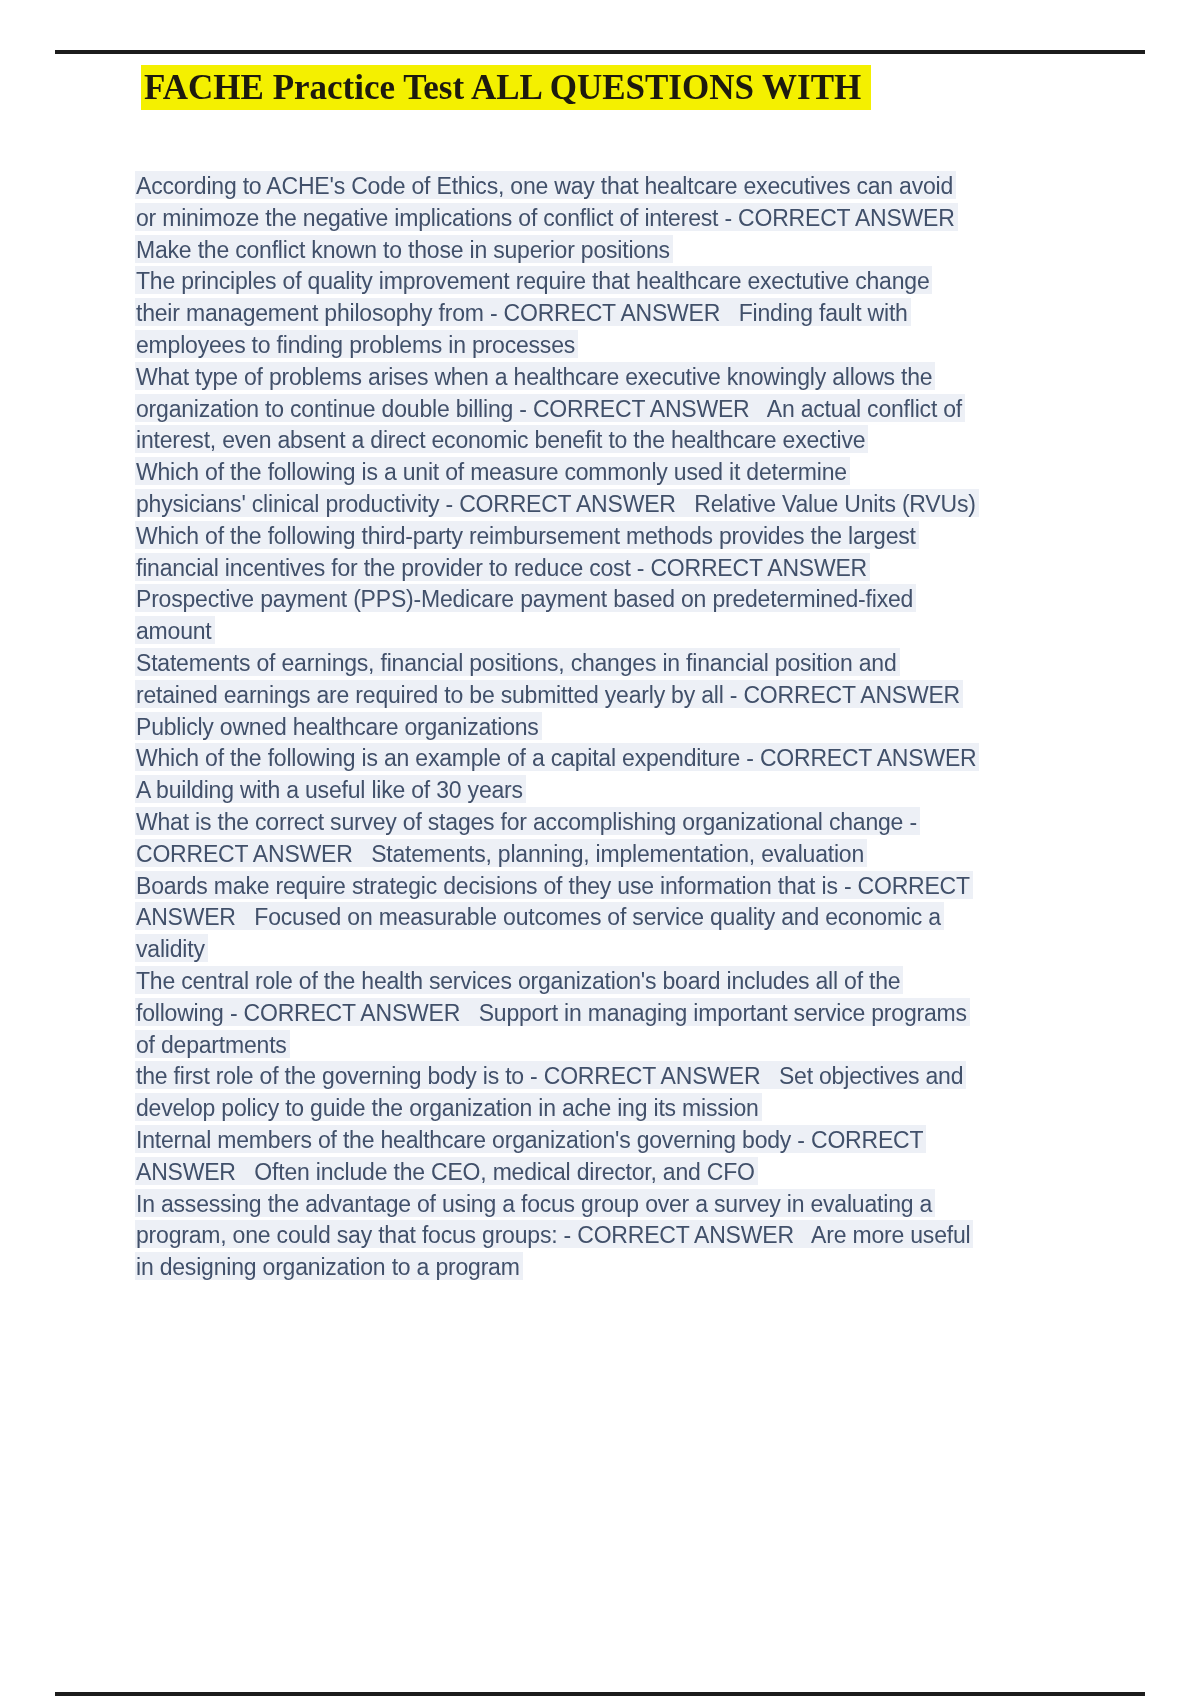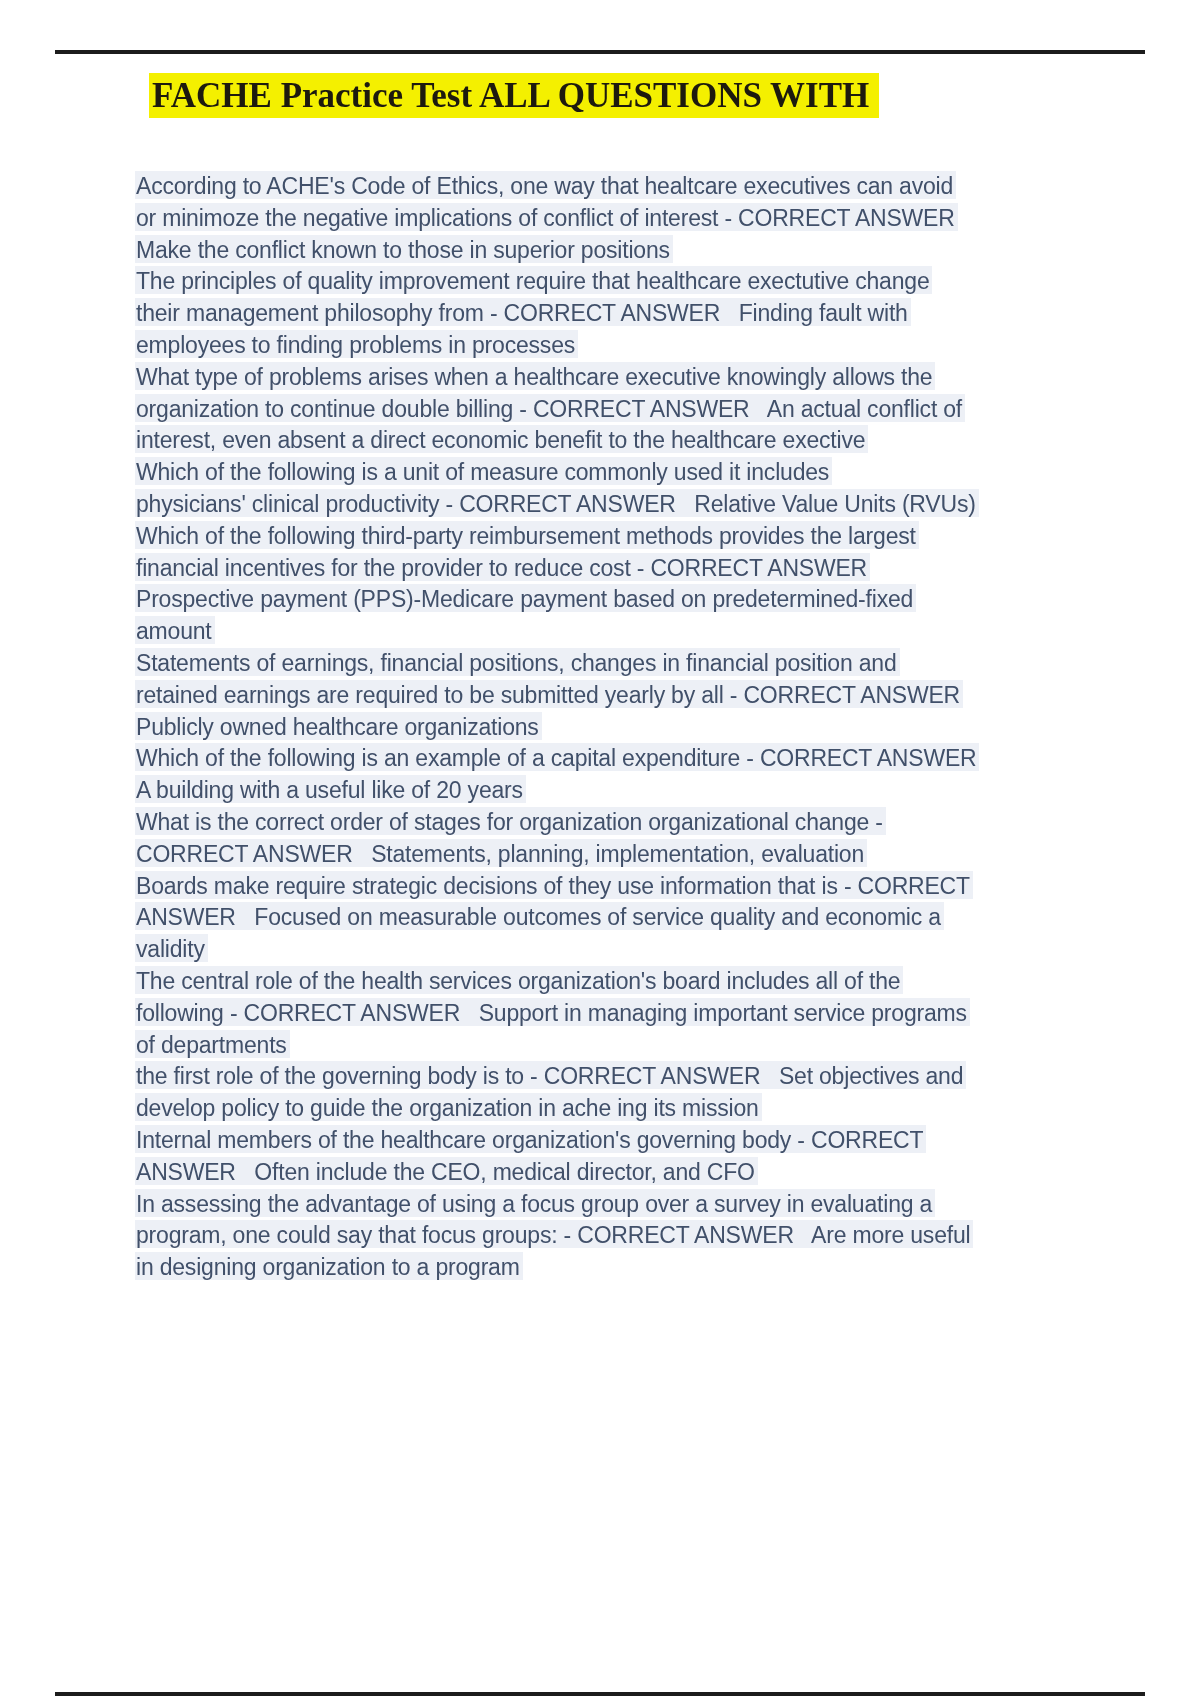--- a/index.html
+++ b/index.html
@@ -67,7 +67,7 @@
 <div class="page">
   <div class="rule top"></div>
 
-  <h1 class="title" style="margin:12px;">
+  <h1 class="title" style="margin:4px;">
     <div class="title-line"><span class="hl">FACHE Practice Test ALL QUESTIONS WITH</span></div>
   </h1>
 

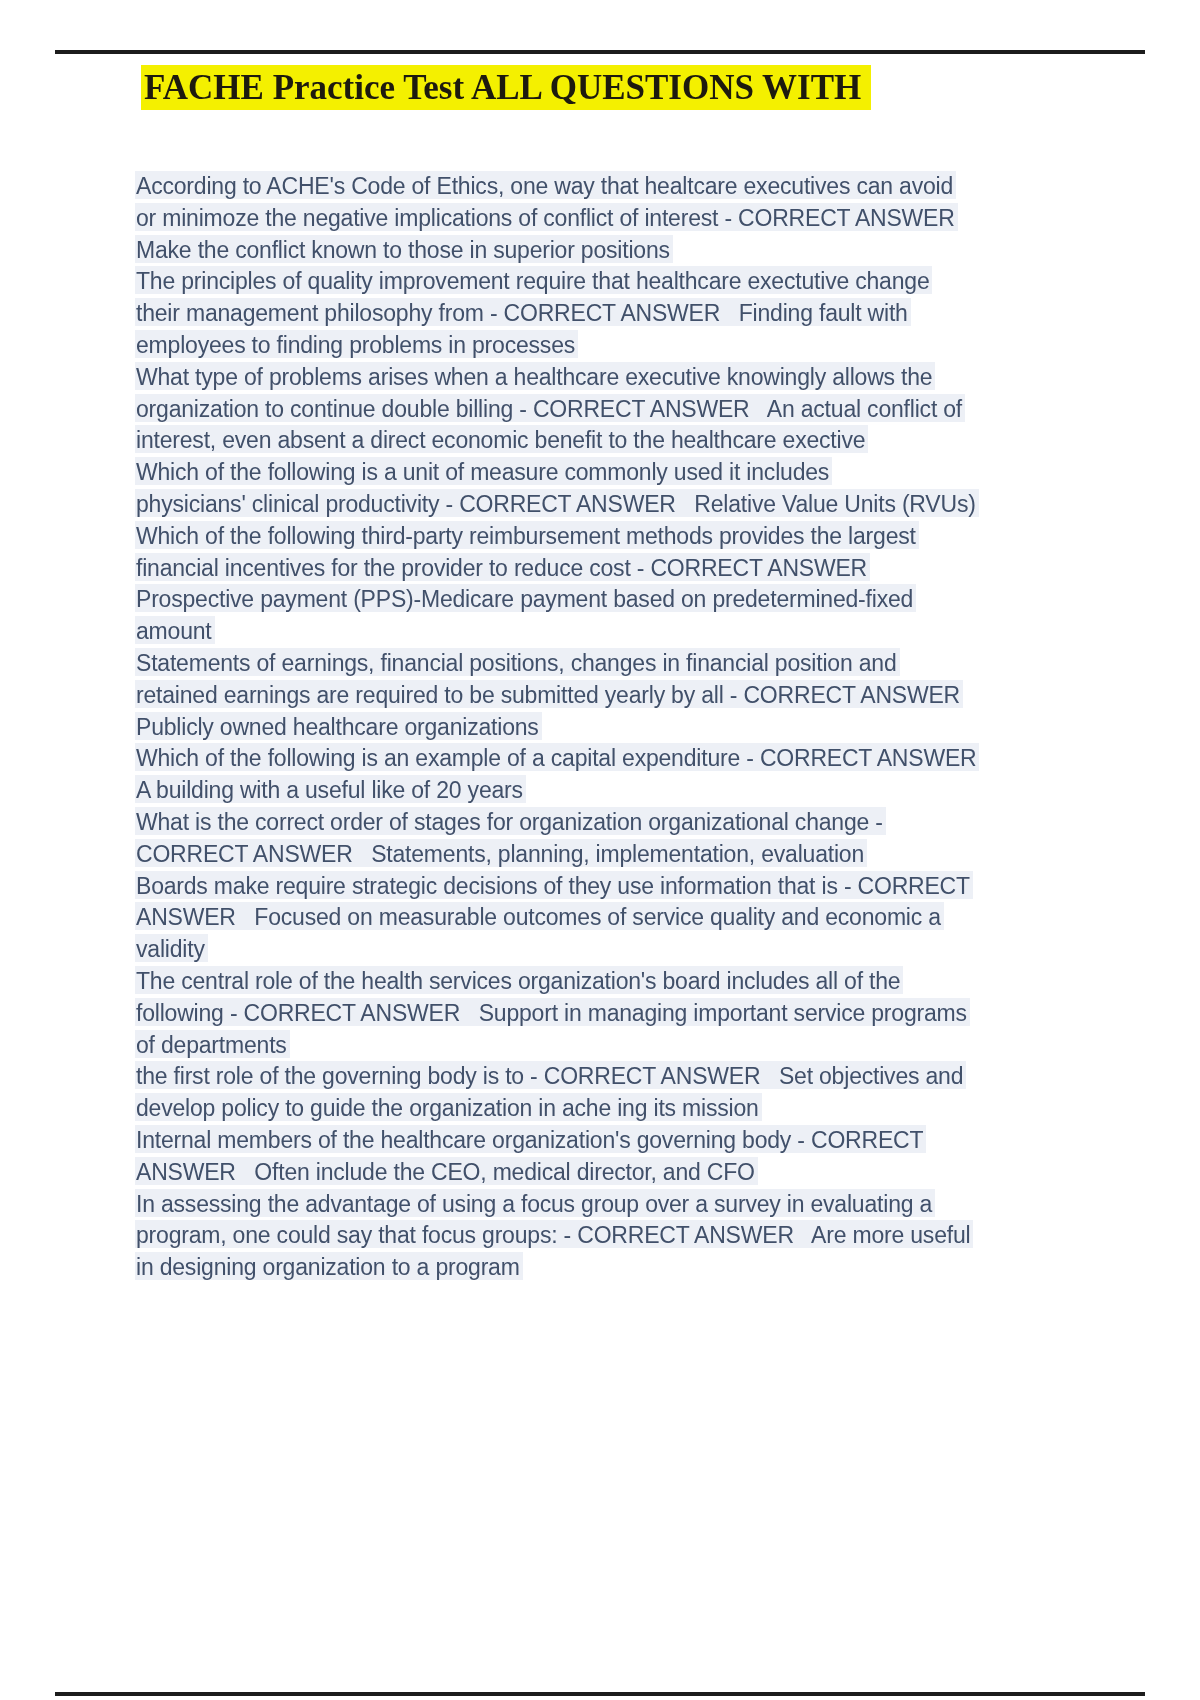--- a/index.html
+++ b/index.html
@@ -88,7 +88,7 @@
         <div class="line"><span class="hl">interest, even absent a direct economic benefit to the healthcare exective</span></div>
       </div>
       <div class="qa-item">
-        <div class="line"><span class="hl">Which of the following is a unit of measure commonly used it includes</span></div>
+        <div class="line"><span class="hl">Which of the following is a unit of measure commonly used it determine</span></div>
         <div class="line"><span class="hl">physicians' clinical productivity - CORRECT ANSWER   Relative Value Units (RVUs)</span></div>
       </div>
       <div class="qa-item">

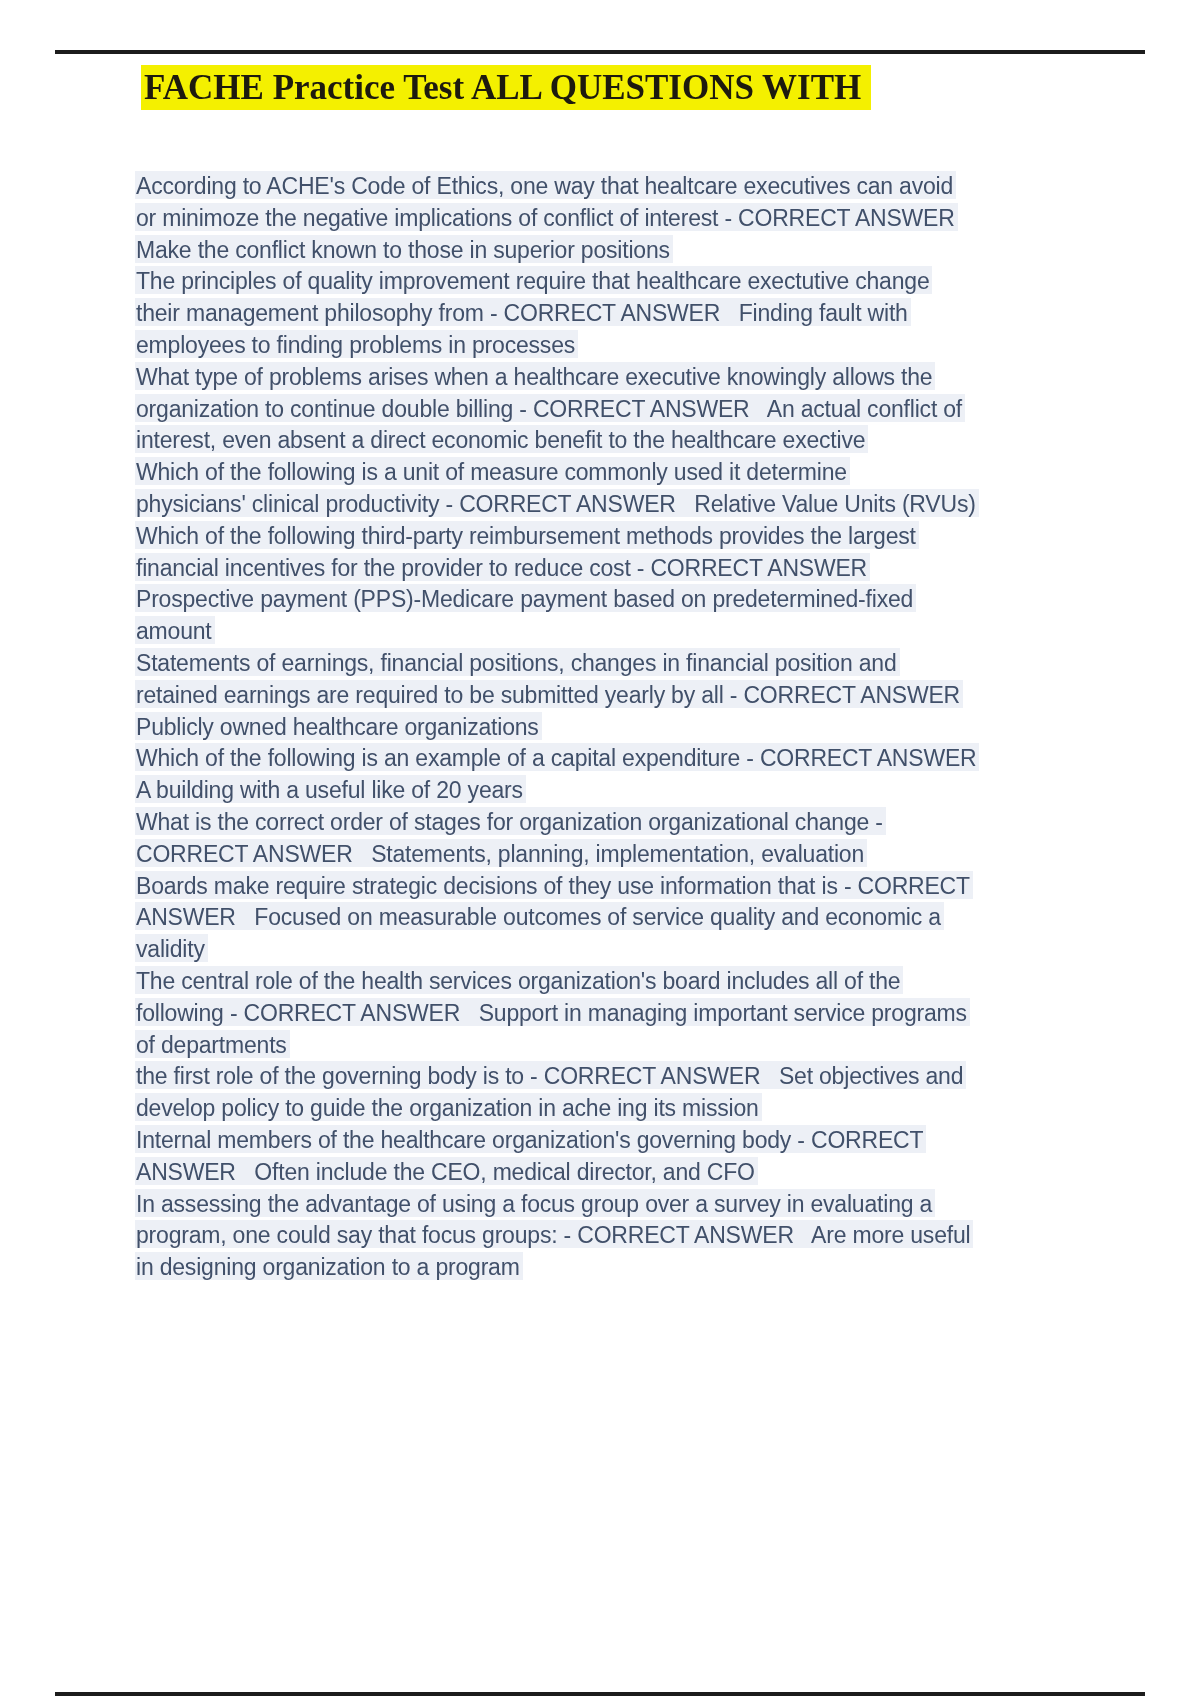--- a/index.html
+++ b/index.html
@@ -104,7 +104,7 @@
       </div>
       <div class="qa-item">
         <div class="line"><span class="hl">Which of the following is an example of a capital expenditure - CORRECT ANSWER</span></div>
-        <div class="line"><span class="hl">A building with a useful like of 20 years</span></div>
+        <div class="line"><span class="hl">A building with a useful like of 30 years</span></div>
       </div>
       <div class="qa-item">
         <div class="line"><span class="hl">What is the correct order of stages for organization organizational change -</span></div>

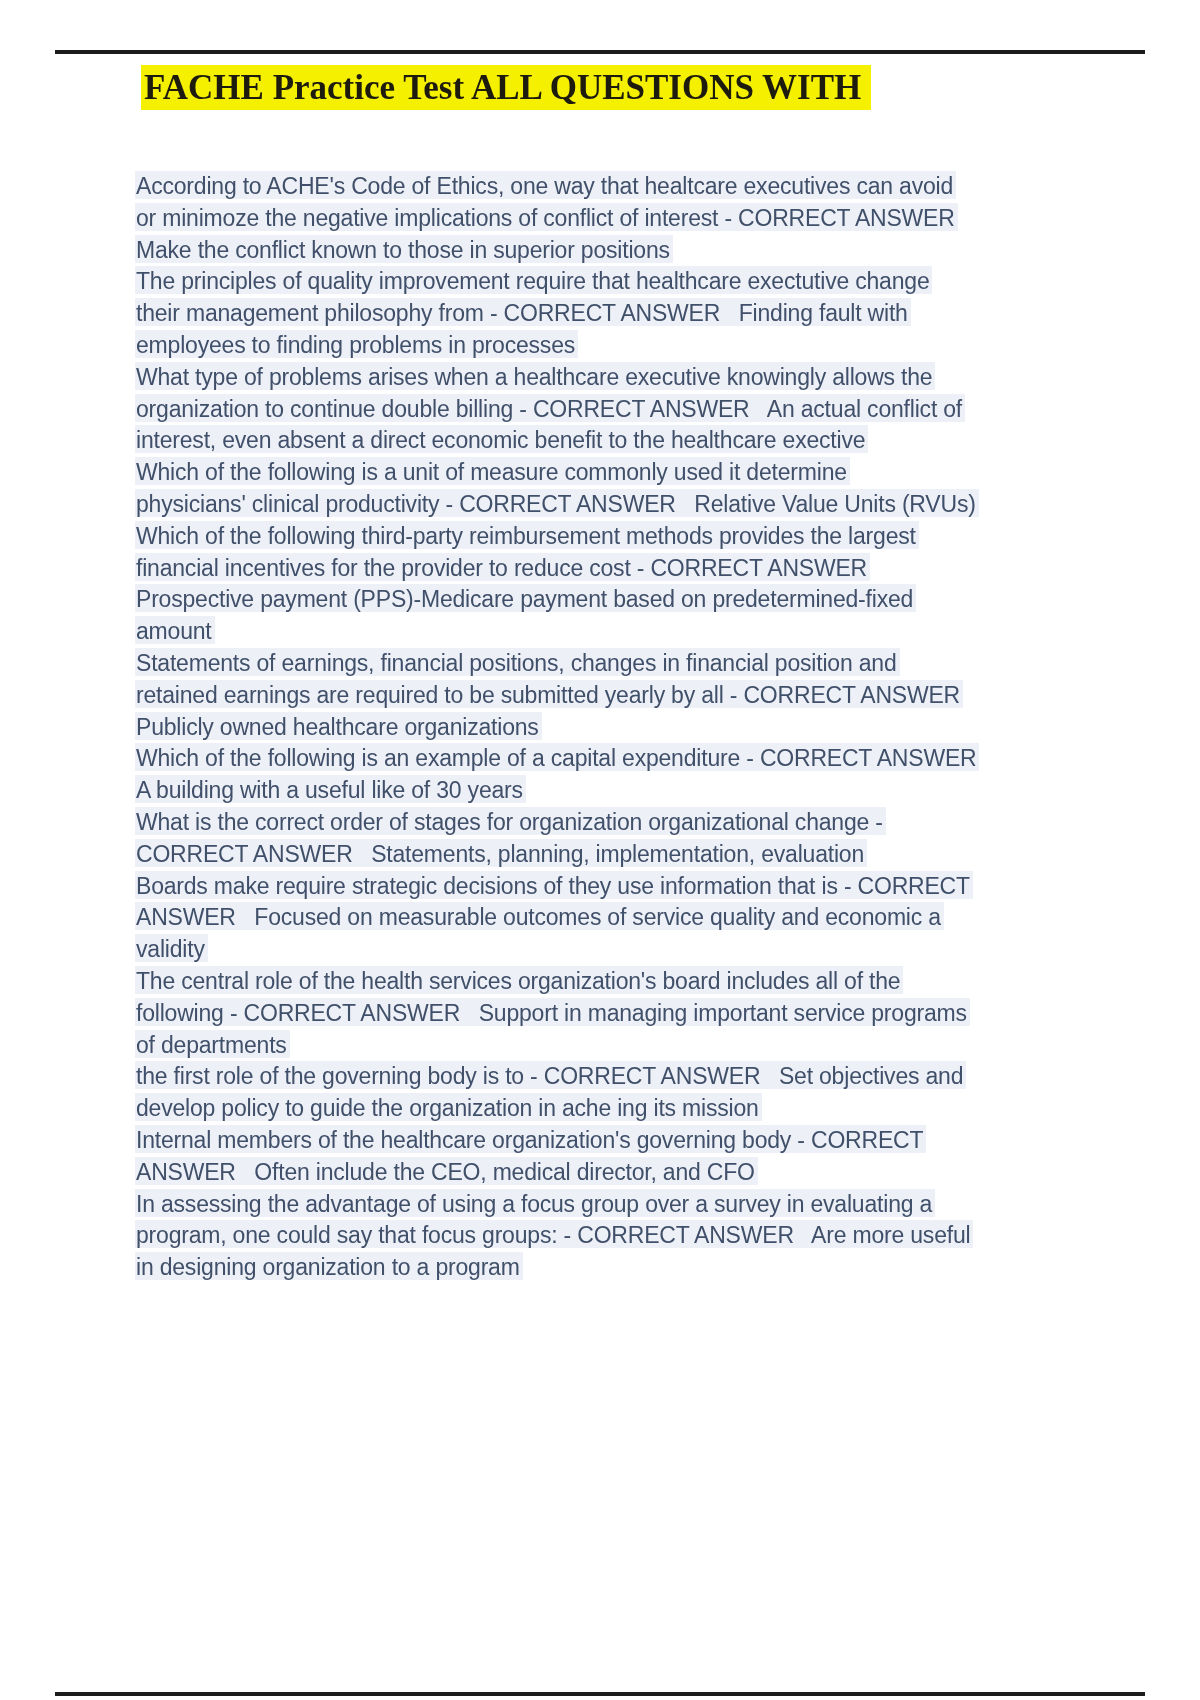--- a/index.html
+++ b/index.html
@@ -107,7 +107,7 @@
         <div class="line"><span class="hl">A building with a useful like of 30 years</span></div>
       </div>
       <div class="qa-item">
-        <div class="line"><span class="hl">What is the correct order of stages for organization organizational change -</span></div>
+        <div class="line"><span class="hl">What is the correct survey of stages for accomplishing organizational change -</span></div>
         <div class="line"><span class="hl">CORRECT ANSWER   Statements, planning, implementation, evaluation</span></div>
       </div>
       <div class="qa-item">

